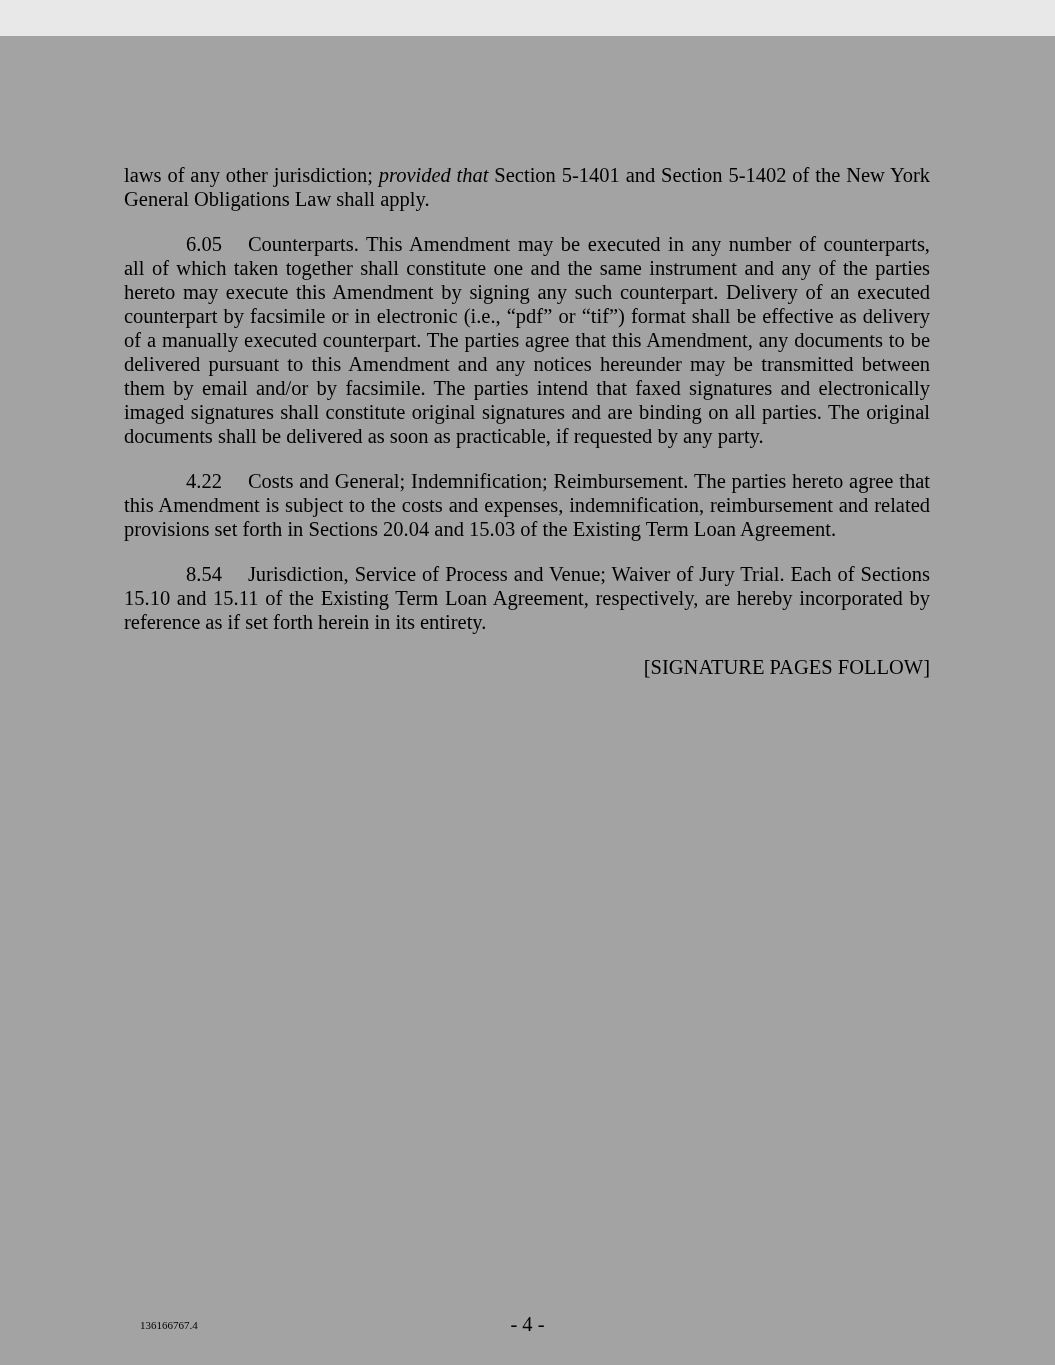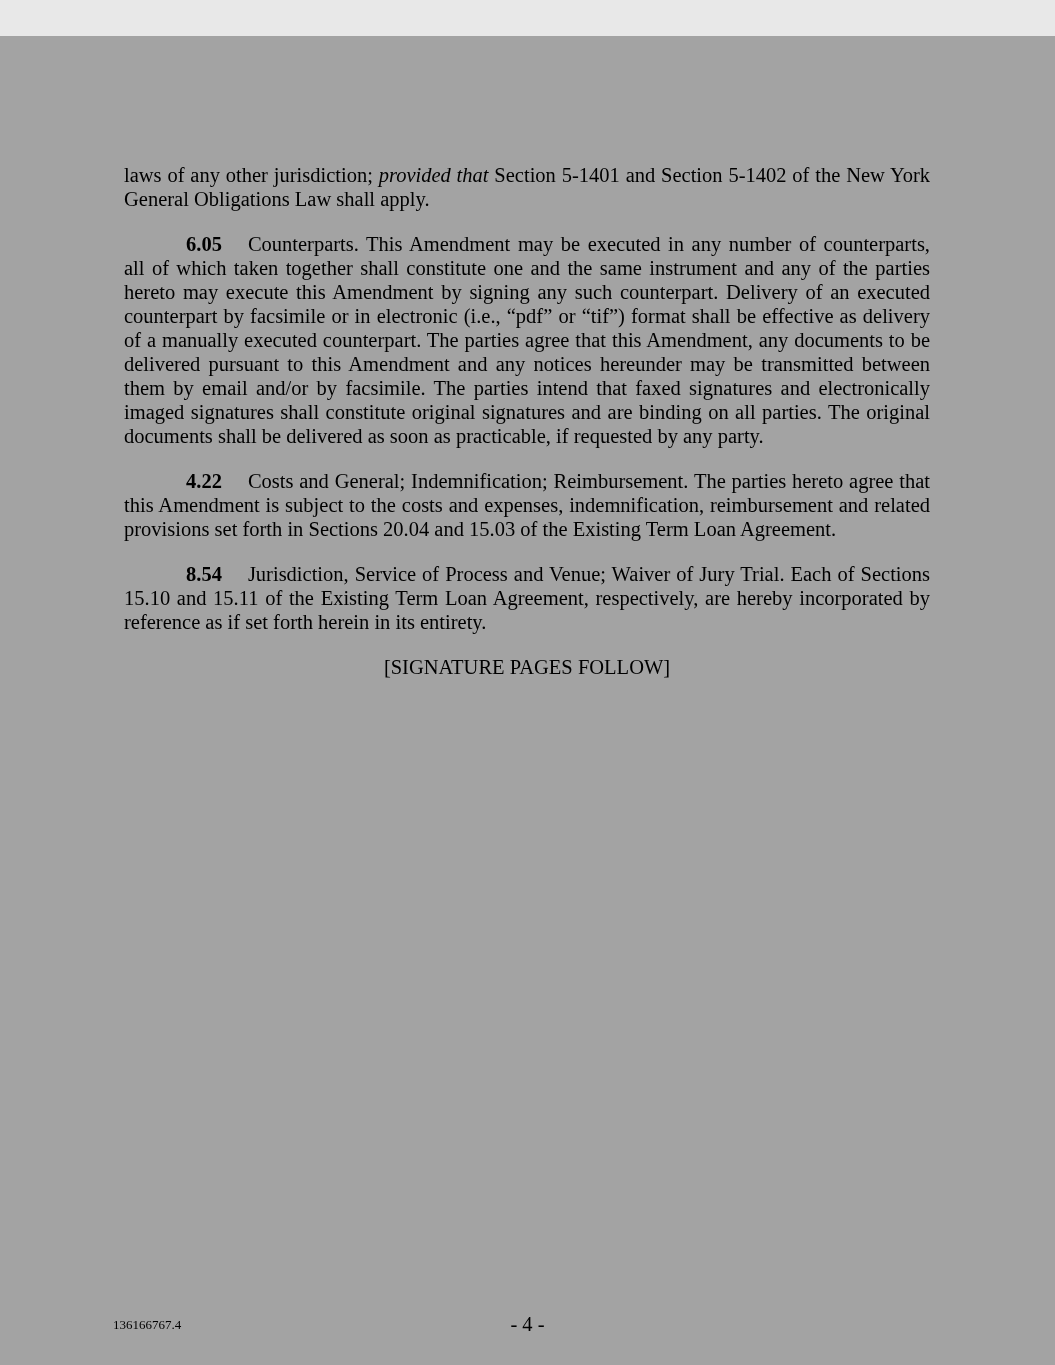--- a/index.html
+++ b/index.html
@@ -26,7 +26,7 @@
     text-align: justify;
   }
   .sec { text-indent: 62px; }
-  .secnum { font-weight: bold; }
+  .secnum { font-weight: normal; }
   .tabgap { display: inline-block; width: 26px; }
   .u { text-underline-offset: 2px; }
   .italic { font-style: italic; }

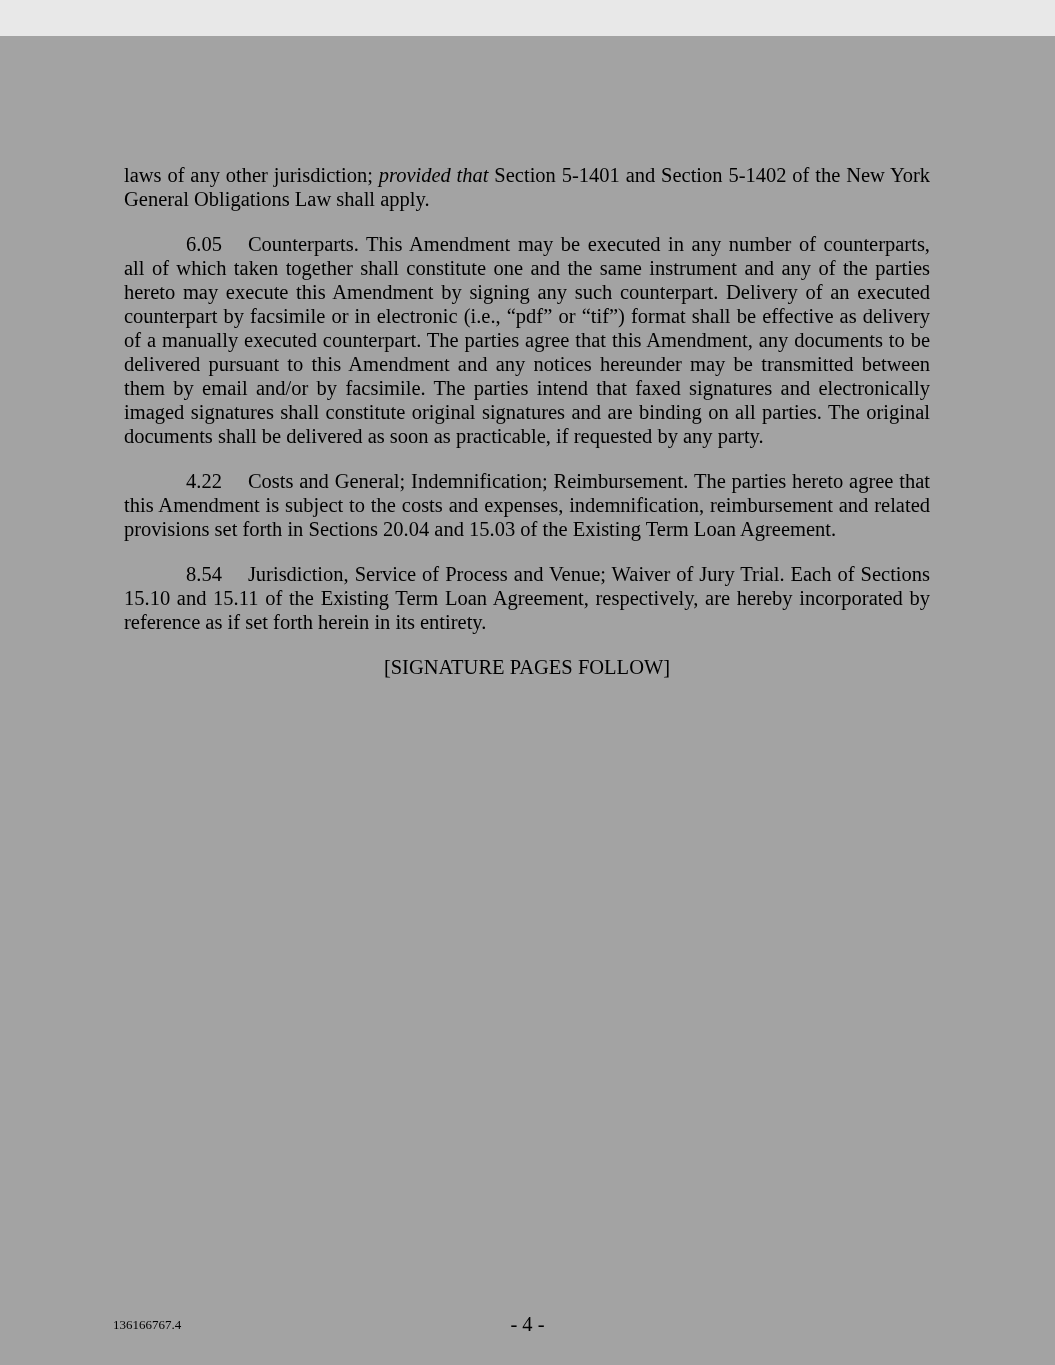--- a/index.html
+++ b/index.html
@@ -32,7 +32,7 @@
   .italic { font-style: italic; }
   .sig {
     margin: 0;
-    text-align: center;
+    text-align: right;
     text-indent: 0;
   }
   .footer-doc {

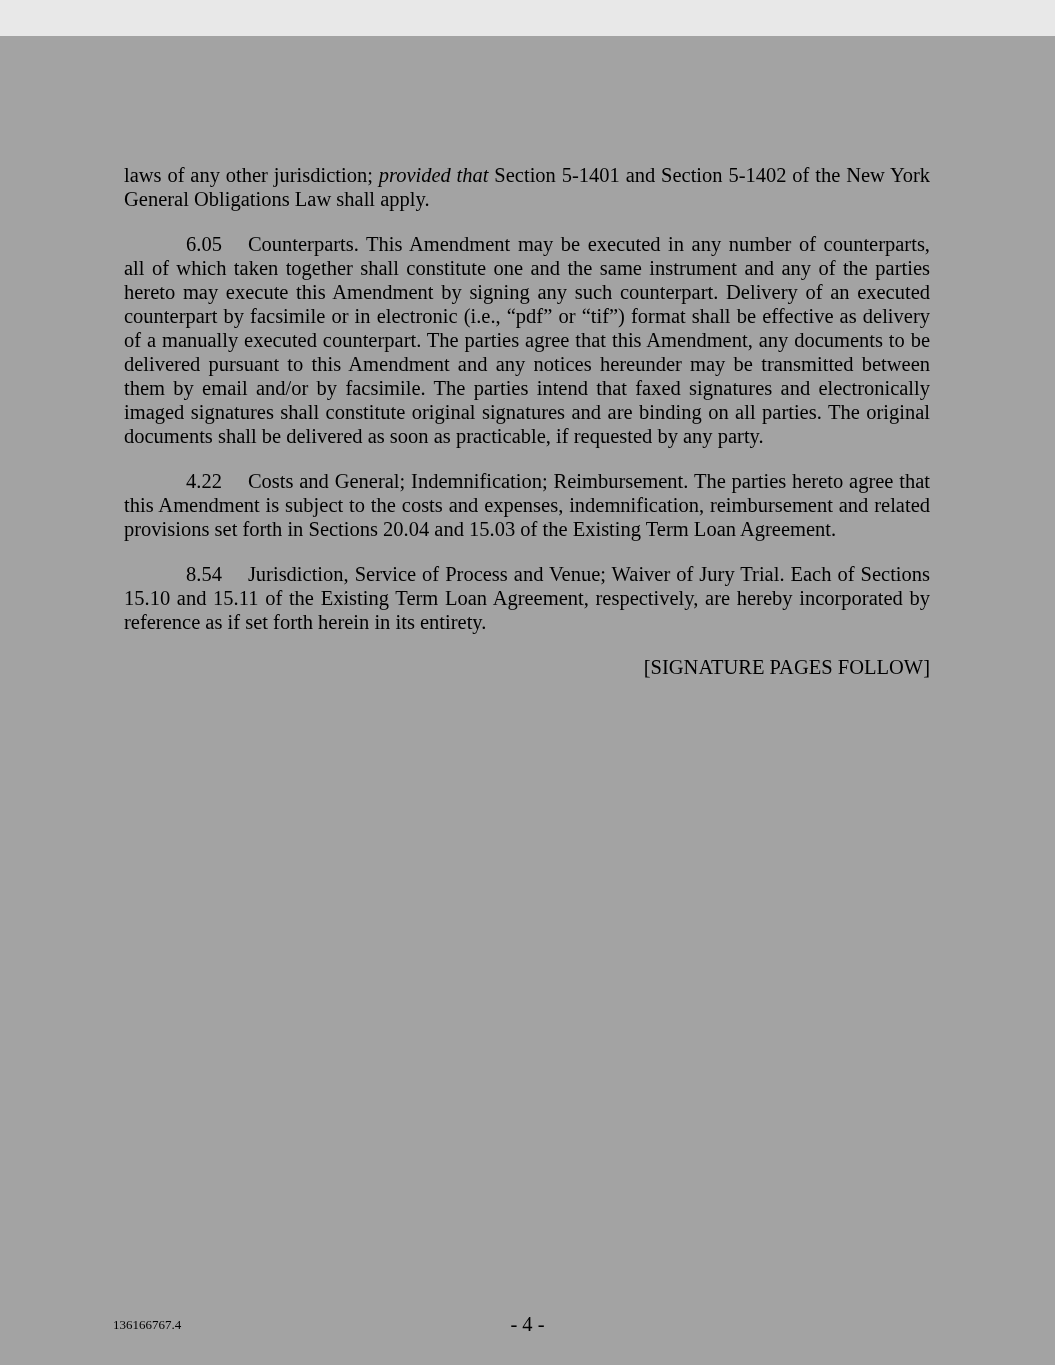--- a/index.html
+++ b/index.html
@@ -37,9 +37,9 @@
   }
   .footer-doc {
     position: absolute;
-    left: 113px;
+    left: 140px;
     top: 1281px;
-    font-size: 13px;
+    font-size: 11px;
     line-height: 16px;
   }
   .footer-page {

